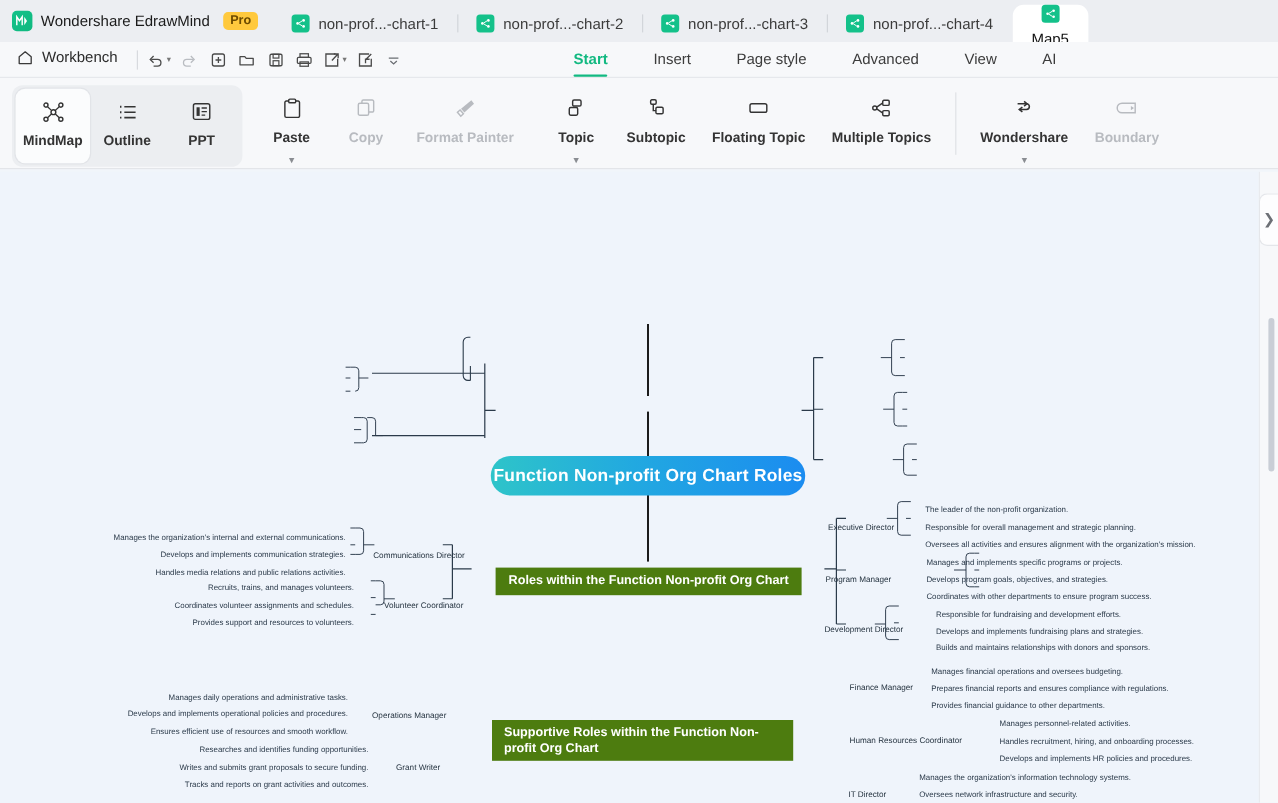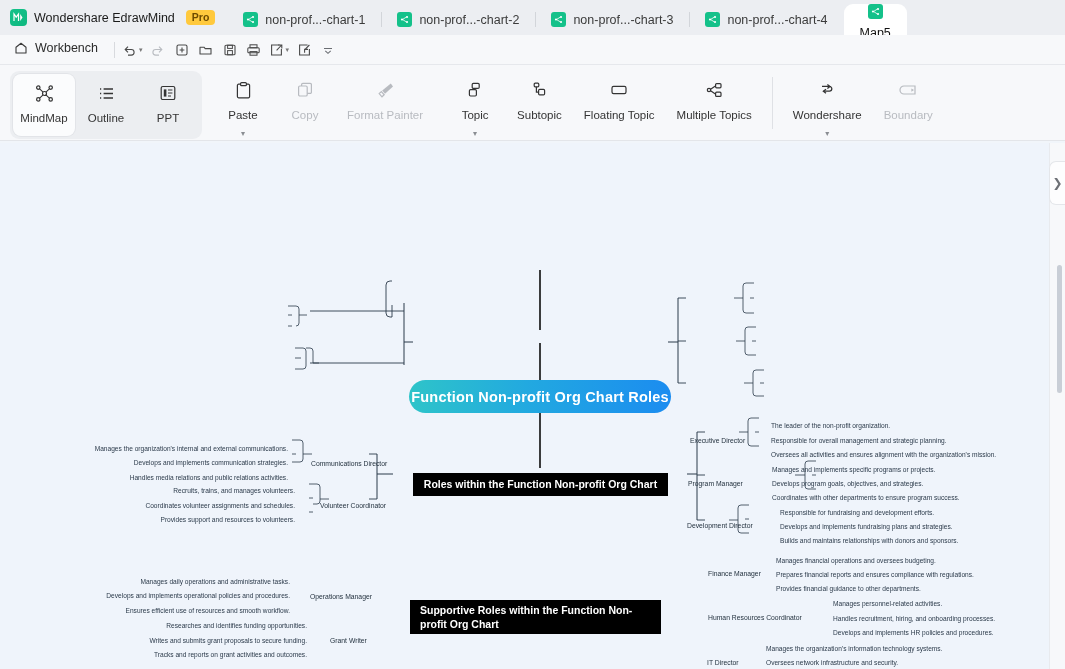--- a/index.html
+++ b/index.html
@@ -303,6 +303,14 @@
       </svg>
   </div>
 
+  <div class="ribbon-tabs">
+    <div class="rtab active">Start</div>
+    <div class="rtab">Insert</div>
+    <div class="rtab">Page style</div>
+    <div class="rtab">Advanced</div>
+    <div class="rtab">View</div>
+    <div class="rtab">AI</div>
+  </div>
 </div>
 
 <div class="ribbon">

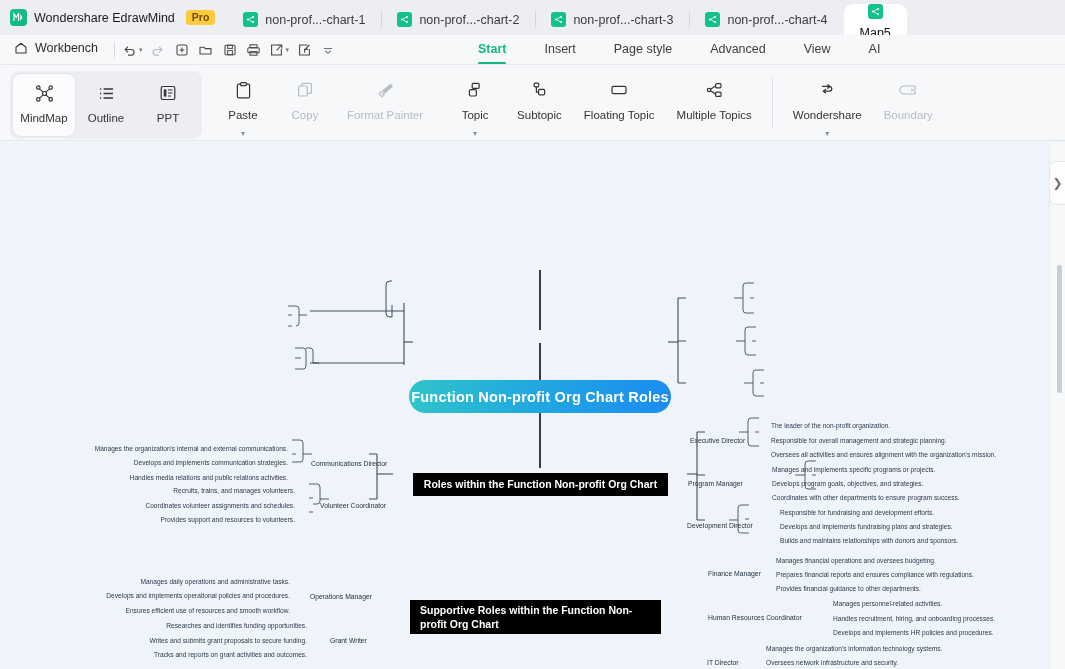--- a/index.html
+++ b/index.html
@@ -99,7 +99,7 @@
   .rbtn{
     width:62px;min-height:62px;display:flex;flex-direction:column;
     align-items:center;justify-content:flex-start;gap:9px;padding-top:9px;
-    font-size:11.5px;color:#343434;border-radius:8px;white-space:nowrap;
+    font-size:11.5px;color:#343434;border-radius:8px;white-space:nowrap;font-weight:bold;
   }
   .rbtn.sel{ background:#fbfcfd; box-shadow:0 0 0 1px #e2e4e8; }
   .rbtn.dis{color:#b8bbc0}

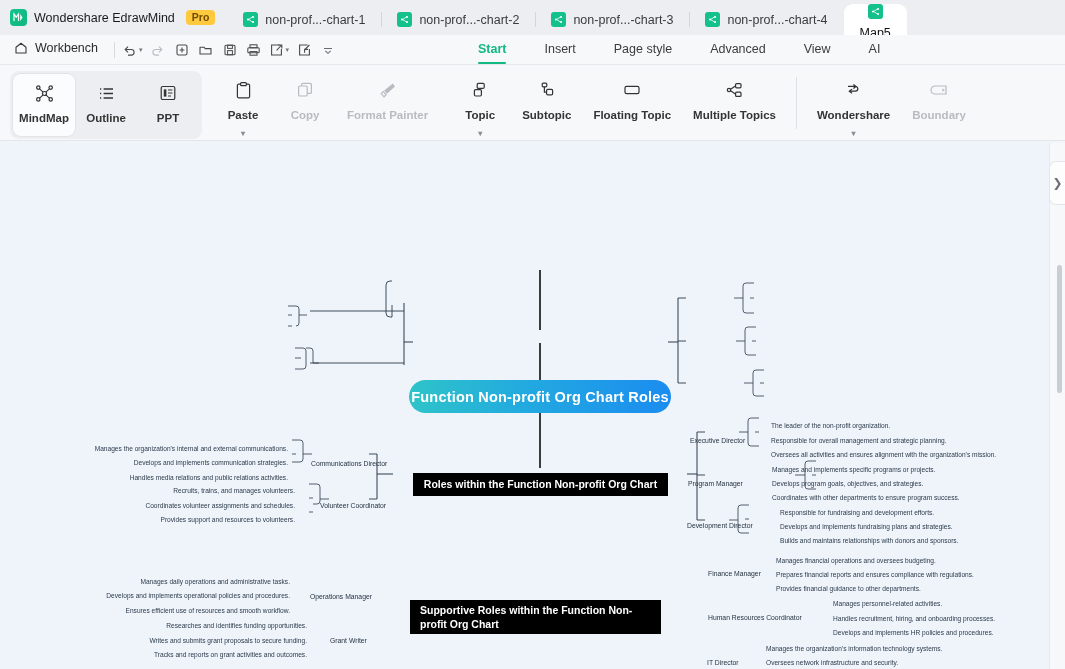--- a/index.html
+++ b/index.html
@@ -139,7 +139,7 @@
     letter-spacing:.2px;
   }
   .main-topic{
-    background:#000000;color:#fff;font-size:10.5px;font-weight:bold;
+    background:#4d7c0f;color:#fff;font-size:10.5px;font-weight:bold;
     display:flex;align-items:center;padding:5px 10px;
     line-height:1.35;
   }

